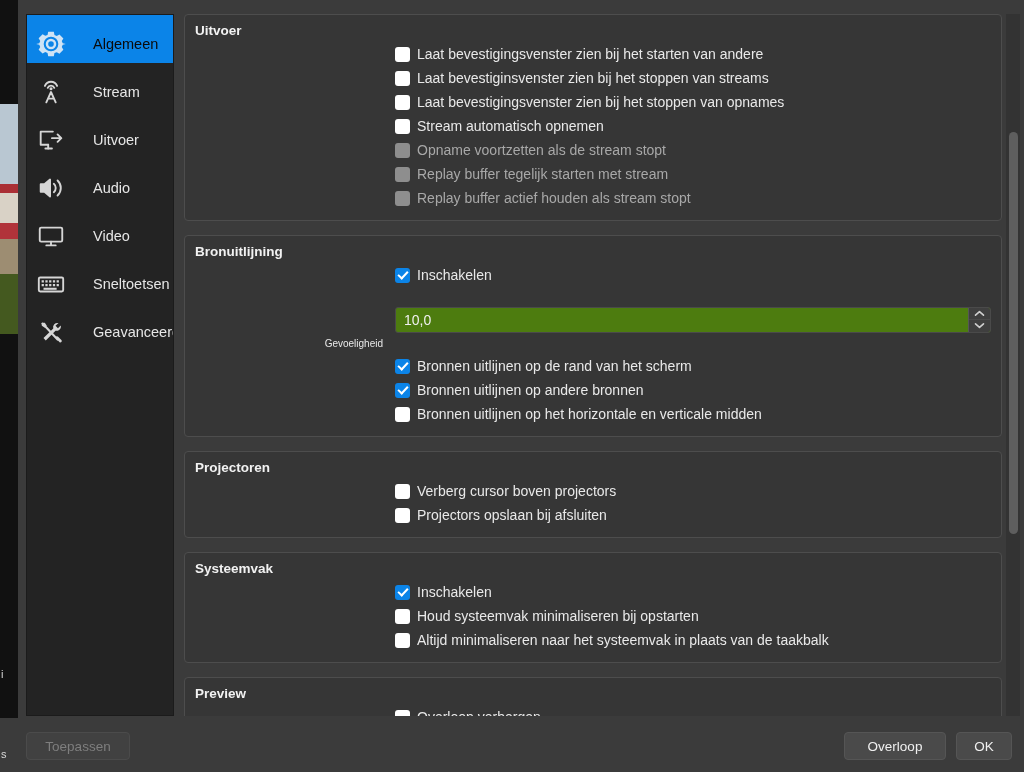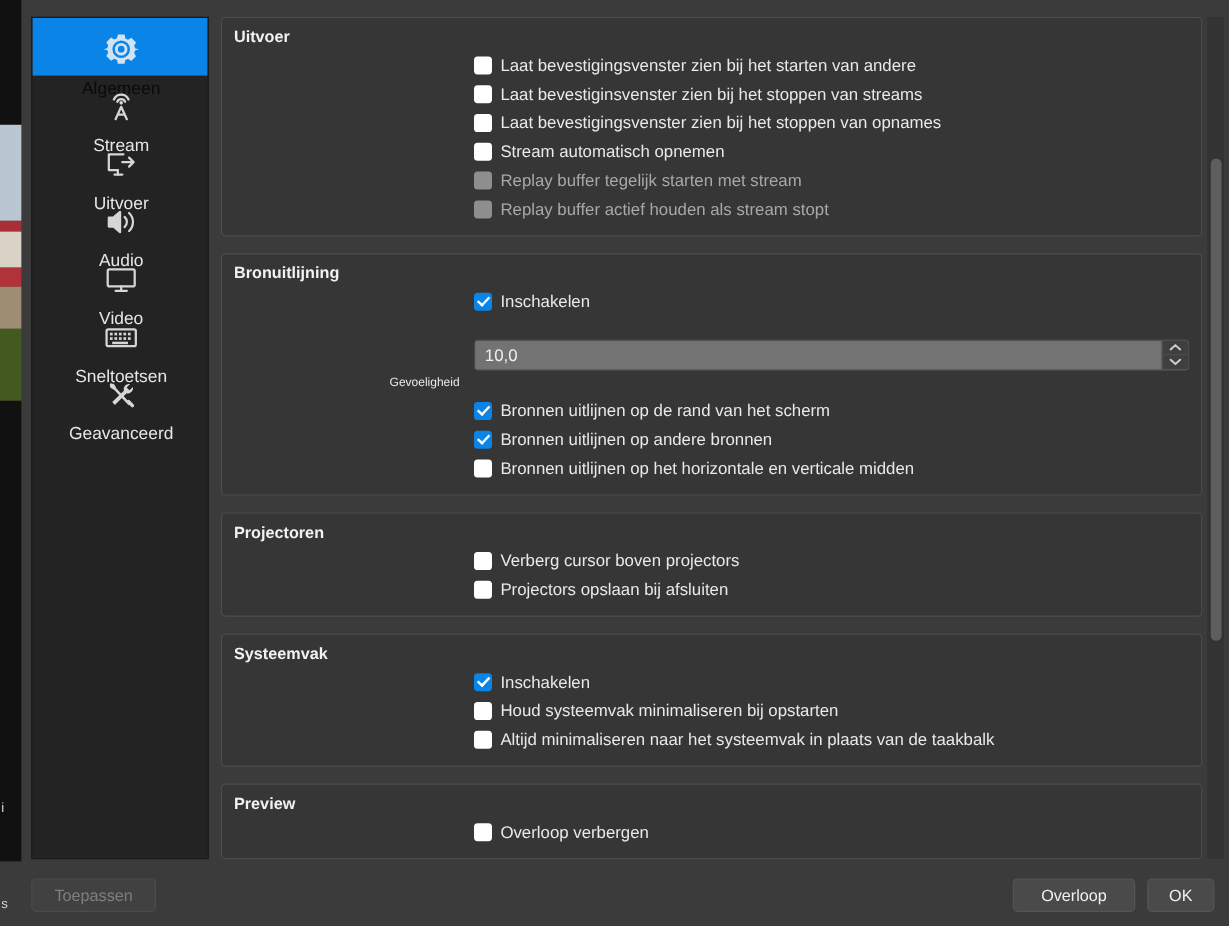--- a/index.html
+++ b/index.html
@@ -76,14 +76,13 @@
   .nav-item {
     display: flex;
     align-items: center;
-    gap: 9px;
+    gap: 26px;
     height: 48px;
     padding: 10px 6px 0 8px;
     color: #e6e6e6;
     font-size: 14.5px;
     cursor: pointer;
     user-select: none;
-    flex-direction: column;
   }
   .nav-item.selected {
     background: #0b84e8;

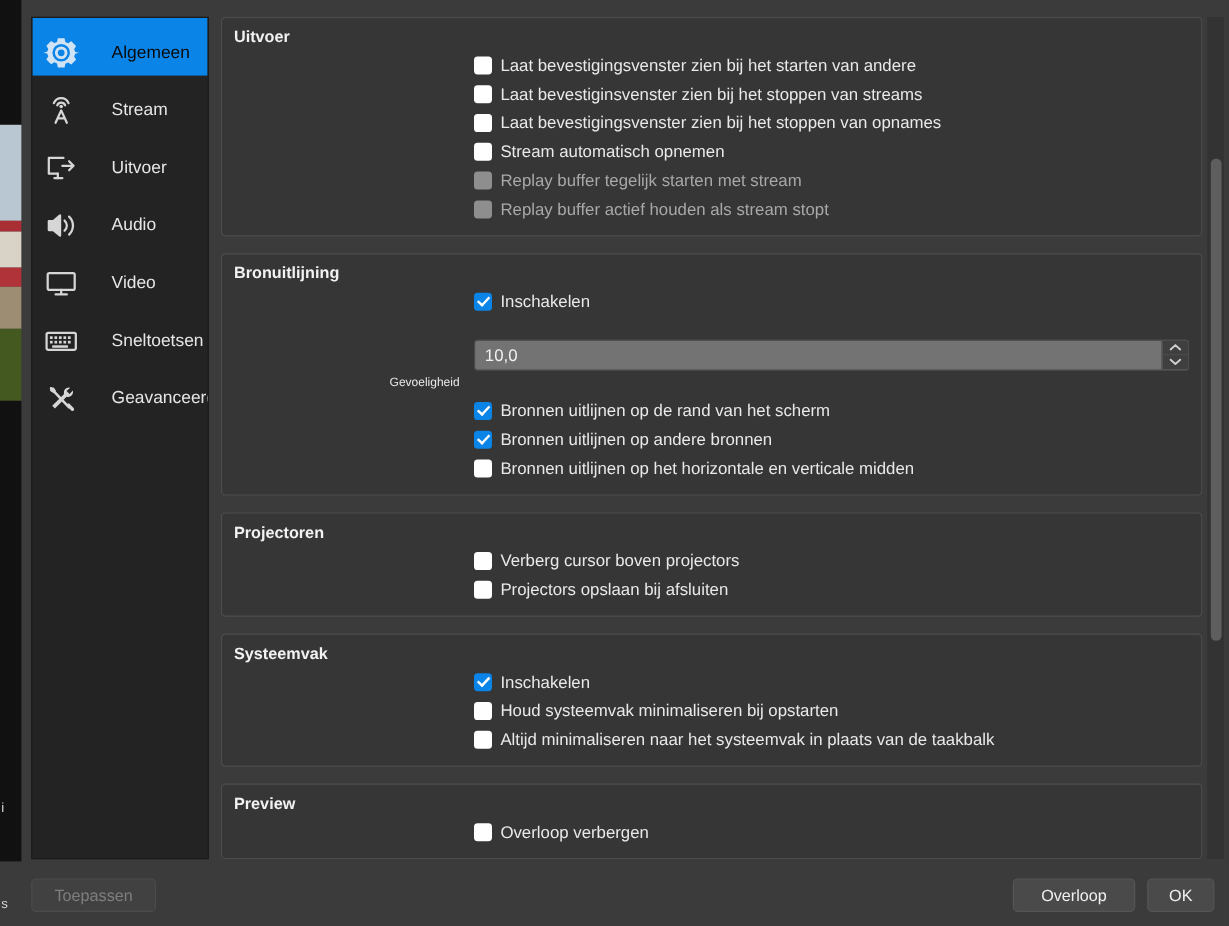--- a/index.html
+++ b/index.html
@@ -403,6 +403,11 @@
                 <div class="indent"></div>
                 <div class="cb"></div>
                 <span class="opt-label">Stream automatisch opnemen</span>
+              </div>
+              <div class="opt-row">
+                <div class="indent"></div>
+                <div class="cb disabled"></div>
+                <span class="opt-label disabled">Opname voortzetten als de stream stopt</span>
               </div>
               <div class="opt-row">
                 <div class="indent"></div>

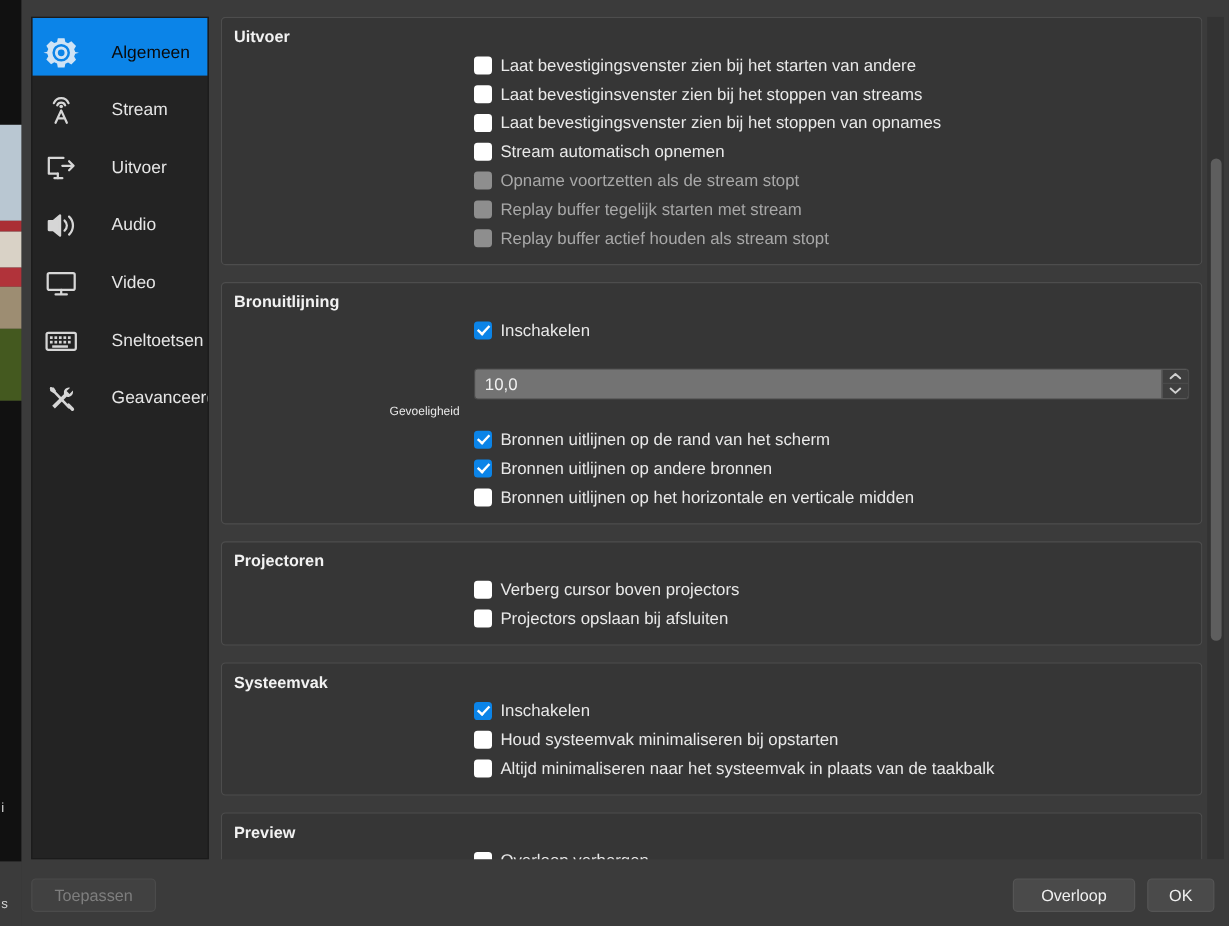--- a/index.html
+++ b/index.html
@@ -190,7 +190,7 @@
     flex: 1 1 auto;
     display: flex;
     align-items: stretch;
-    background: #737373;
+    background: #4d7c0f;
     border: 1px solid #4a4a4a;
     border-radius: 3px;
     height: 26px;

